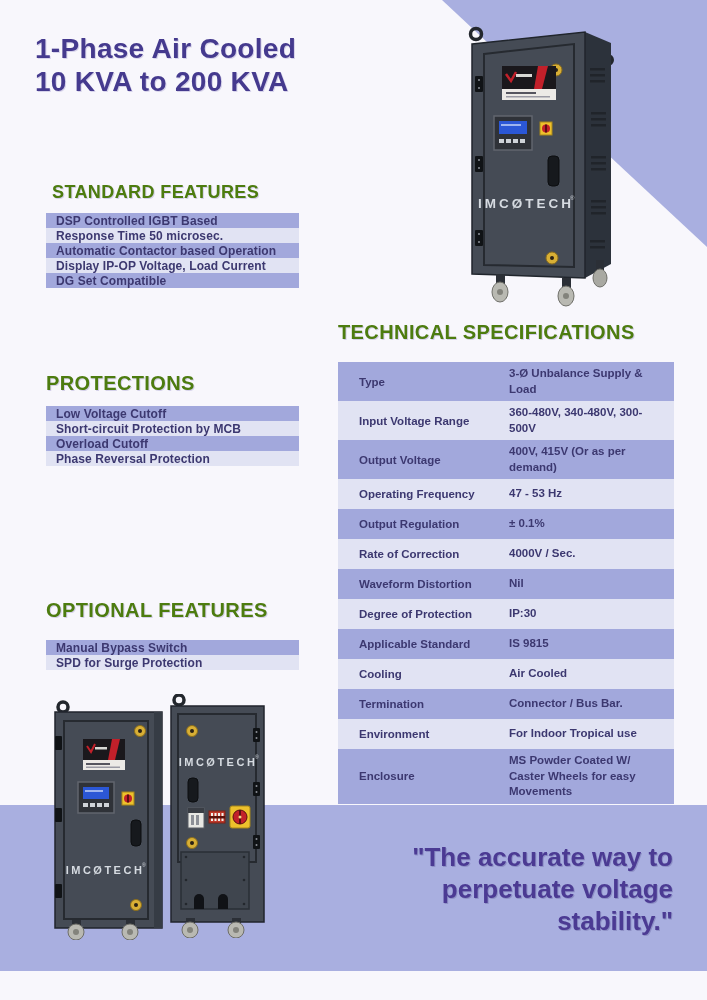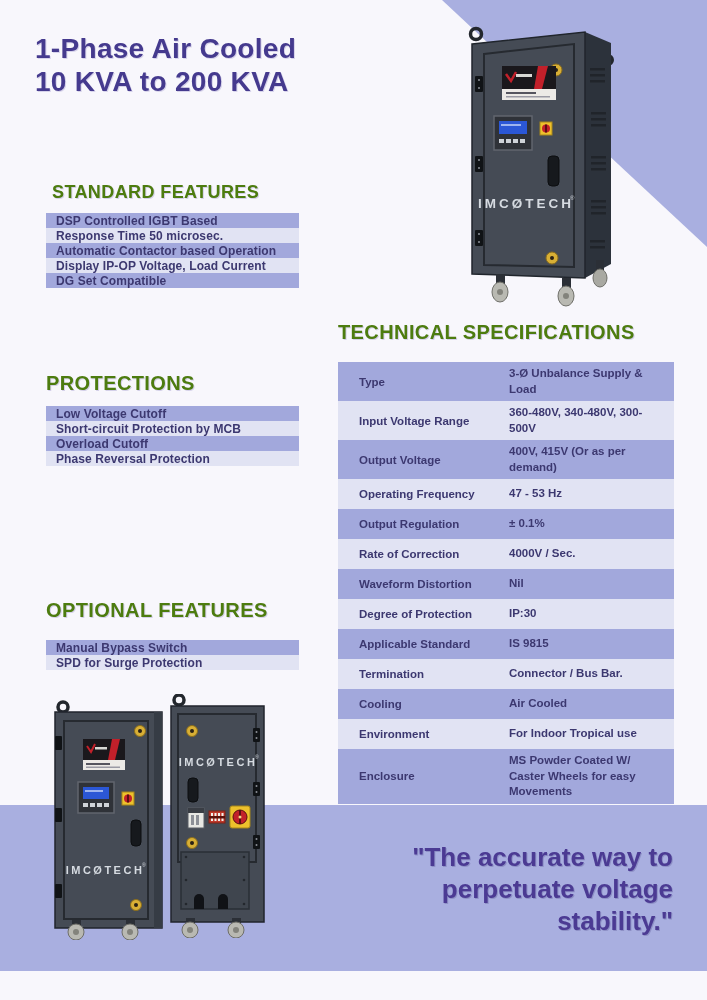--- a/index.html
+++ b/index.html
@@ -126,12 +126,12 @@
         <span class="spec-value">IS 9815</span>
       </div>
     <div class="spec-row">
+        <span class="spec-label">Cooling</span>
+        <span class="spec-value">Air Cooled</span>
+      </div>
+    <div class="spec-row">
         <span class="spec-label">Termination</span>
         <span class="spec-value">Connector / Bus Bar.</span>
-      </div>
-    <div class="spec-row">
-        <span class="spec-label">Cooling</span>
-        <span class="spec-value">Air Cooled</span>
       </div>
     <div class="spec-row">
         <span class="spec-label">Environment</span>

